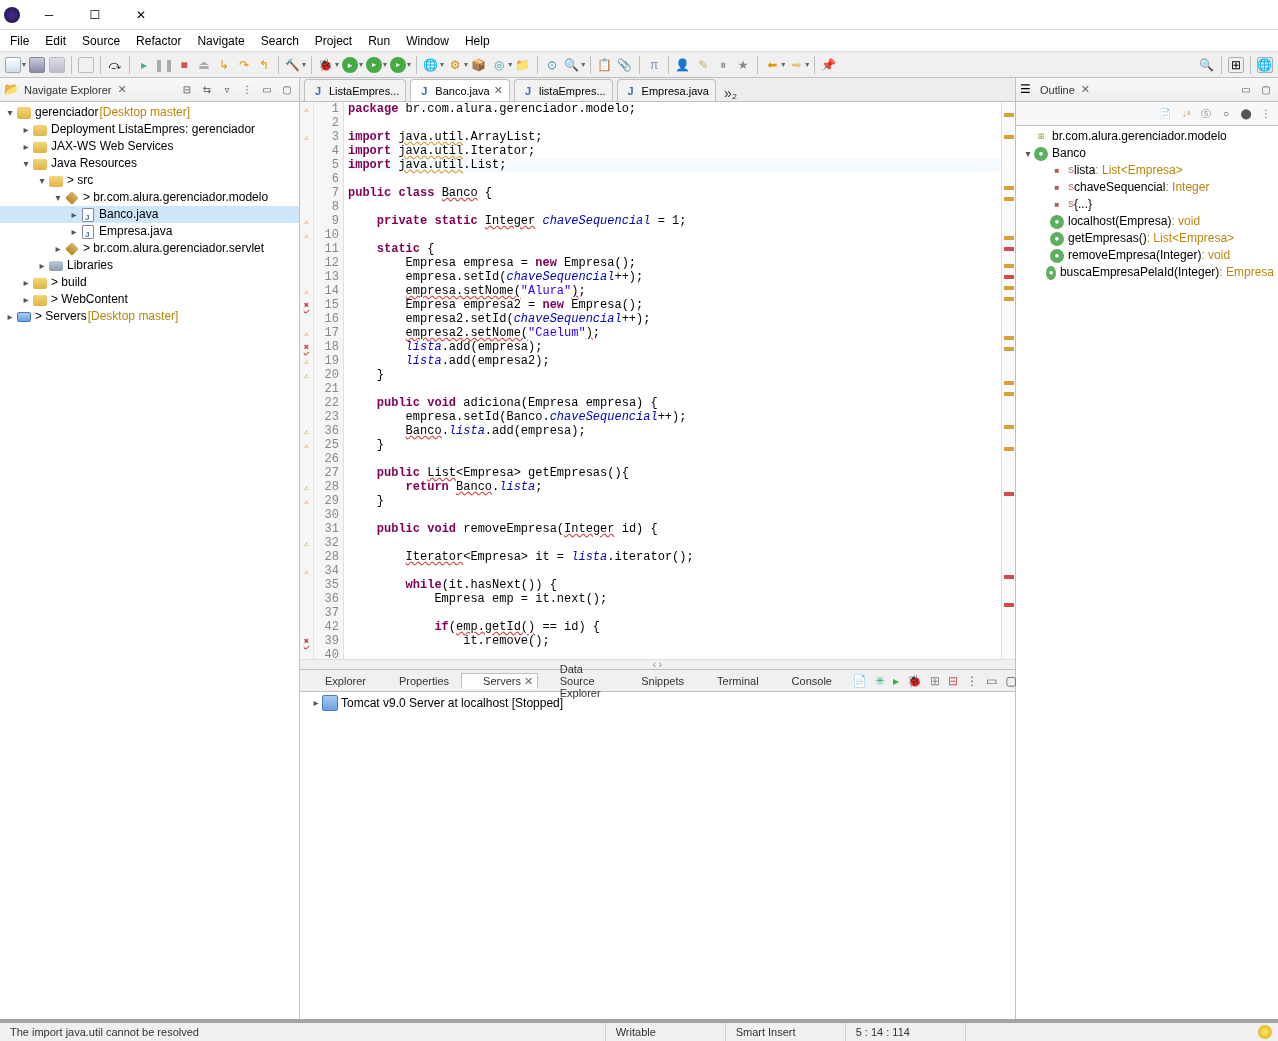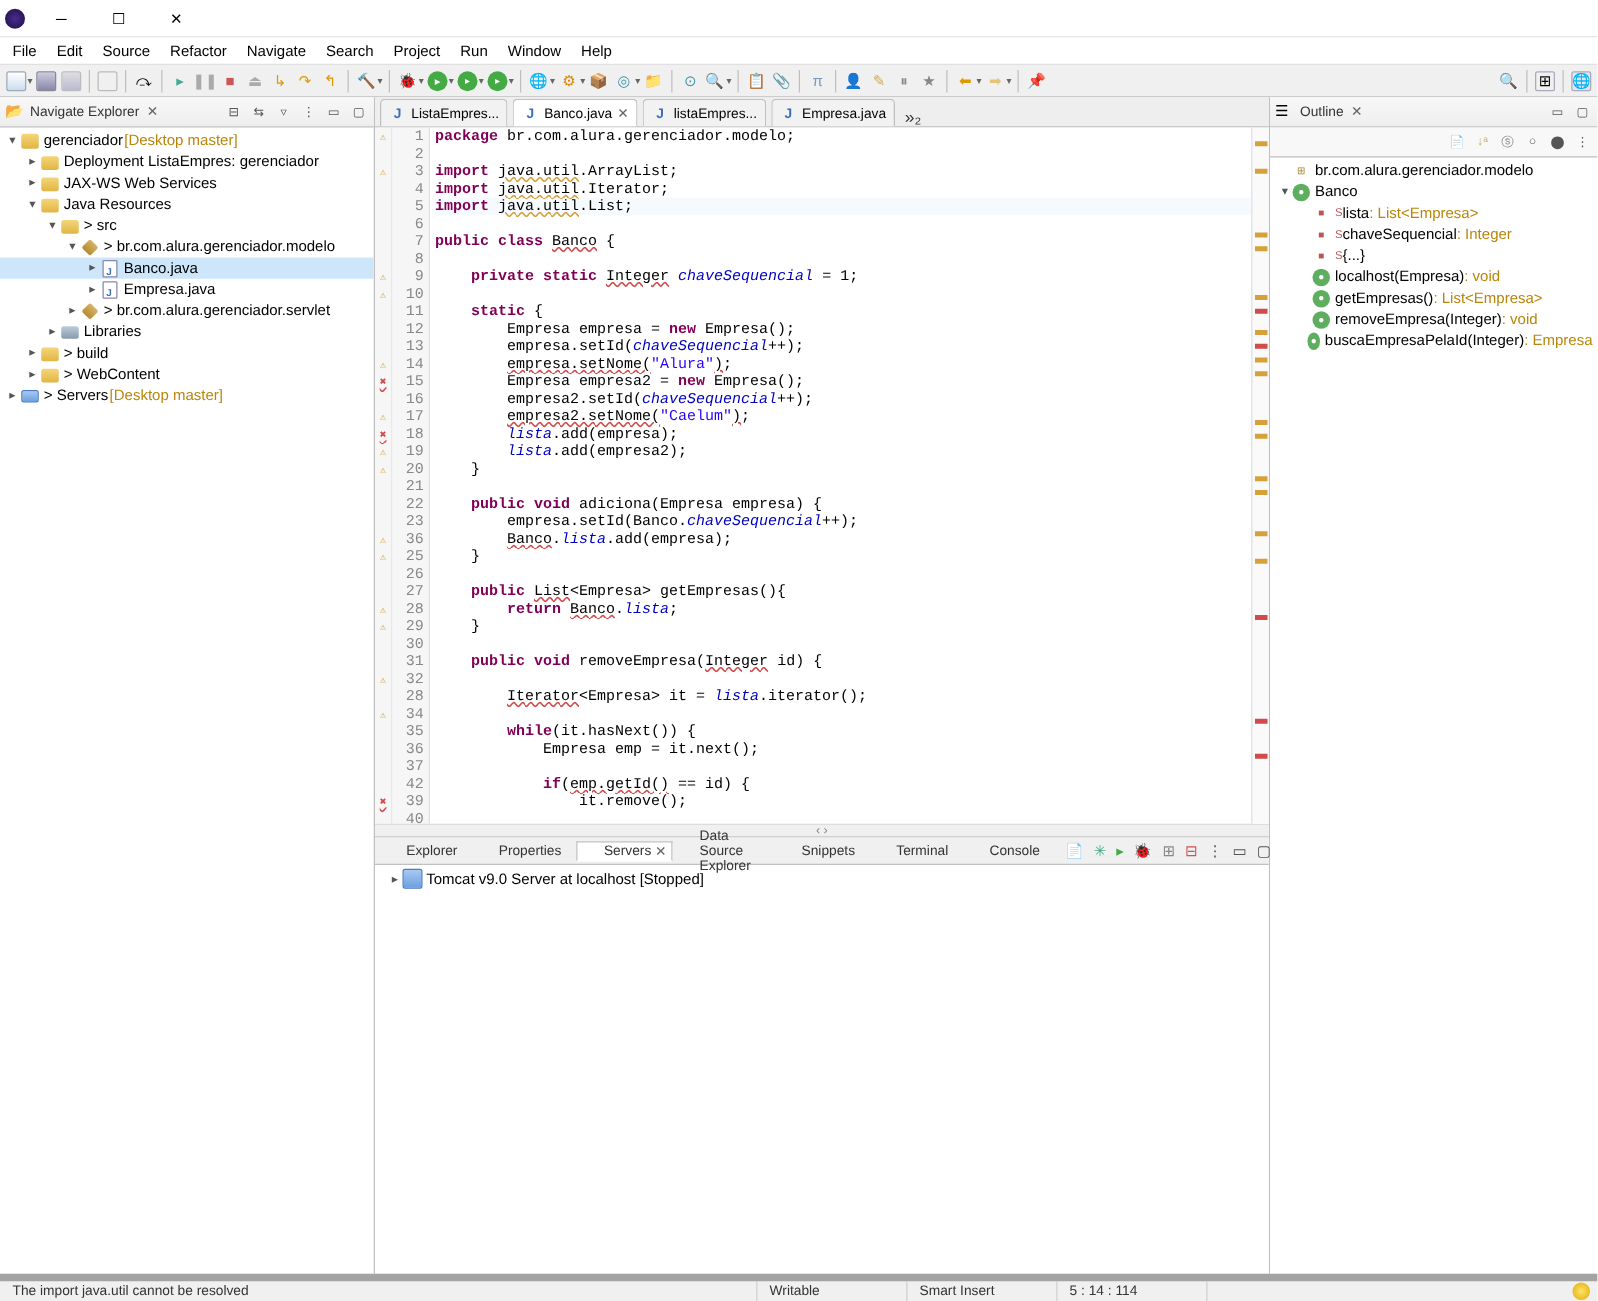--- a/index.html
+++ b/index.html
@@ -212,7 +212,7 @@
     .statusbar {
       height: 22px;
       background: #f0f0f0;
-      border-top: 6px solid #a3a3a3;
+      border-top: 4px solid #a3a3a3;
       display: flex;
       align-items: center;
       font-size: 11px;

